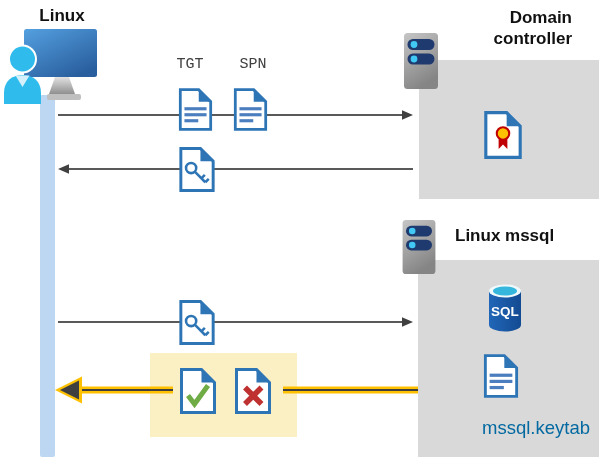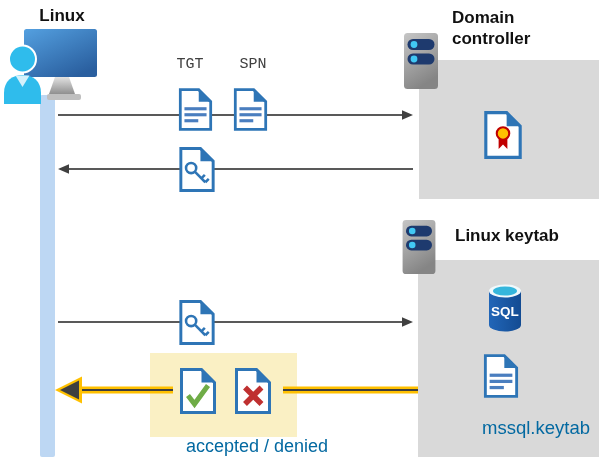--- a/index.html
+++ b/index.html
@@ -169,7 +169,7 @@
   </svg>
 
   <div class="abs heading center" style="left:12px;top:5px;width:100px;">Linux</div>
-  <div class="abs heading" style="left:452px;top:7px;width:120px;">Domain controller</div>
+  <div class="abs heading" style="left:452px;top:7px;width:120px;text-align:right;">Domain controller</div>
   <div class="abs heading" style="left:455px;top:225px;width:140px;">Linux keytab</div>
   <div class="abs sublabel" style="left:172px;top:56px;width:36px;">TGT</div>
   <div class="abs sublabel" style="left:235px;top:56px;width:36px;">SPN</div>

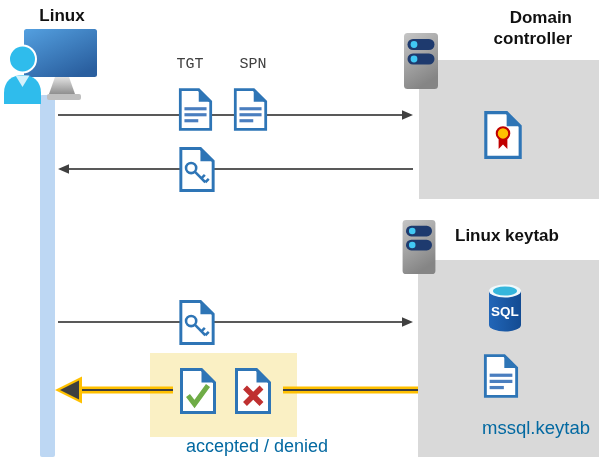--- a/index.html
+++ b/index.html
@@ -170,7 +170,7 @@
 
   <div class="abs heading center" style="left:12px;top:5px;width:100px;">Linux</div>
   <div class="abs heading" style="left:452px;top:7px;width:120px;text-align:right;">Domain controller</div>
-  <div class="abs heading" style="left:455px;top:225px;width:140px;">Linux keytab</div>
+  <div class="abs heading" style="left:455px;top:225px;width:140px;">Linux mssql</div>
   <div class="abs sublabel" style="left:172px;top:56px;width:36px;">TGT</div>
   <div class="abs sublabel" style="left:235px;top:56px;width:36px;">SPN</div>
   <div class="abs filelabel" style="left:428px;top:417px;width:162px;font-size:18.5px;">mssql.keytab</div>

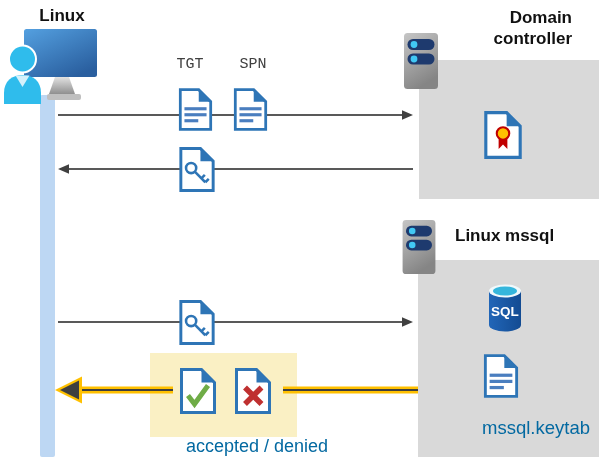--- a/index.html
+++ b/index.html
@@ -174,7 +174,6 @@
   <div class="abs sublabel" style="left:172px;top:56px;width:36px;">TGT</div>
   <div class="abs sublabel" style="left:235px;top:56px;width:36px;">SPN</div>
   <div class="abs filelabel" style="left:428px;top:417px;width:162px;font-size:18.5px;">mssql.keytab</div>
-  <div class="abs filelabel" style="left:128px;top:436px;width:200px;">accepted / denied</div>
 
 </div>
 

